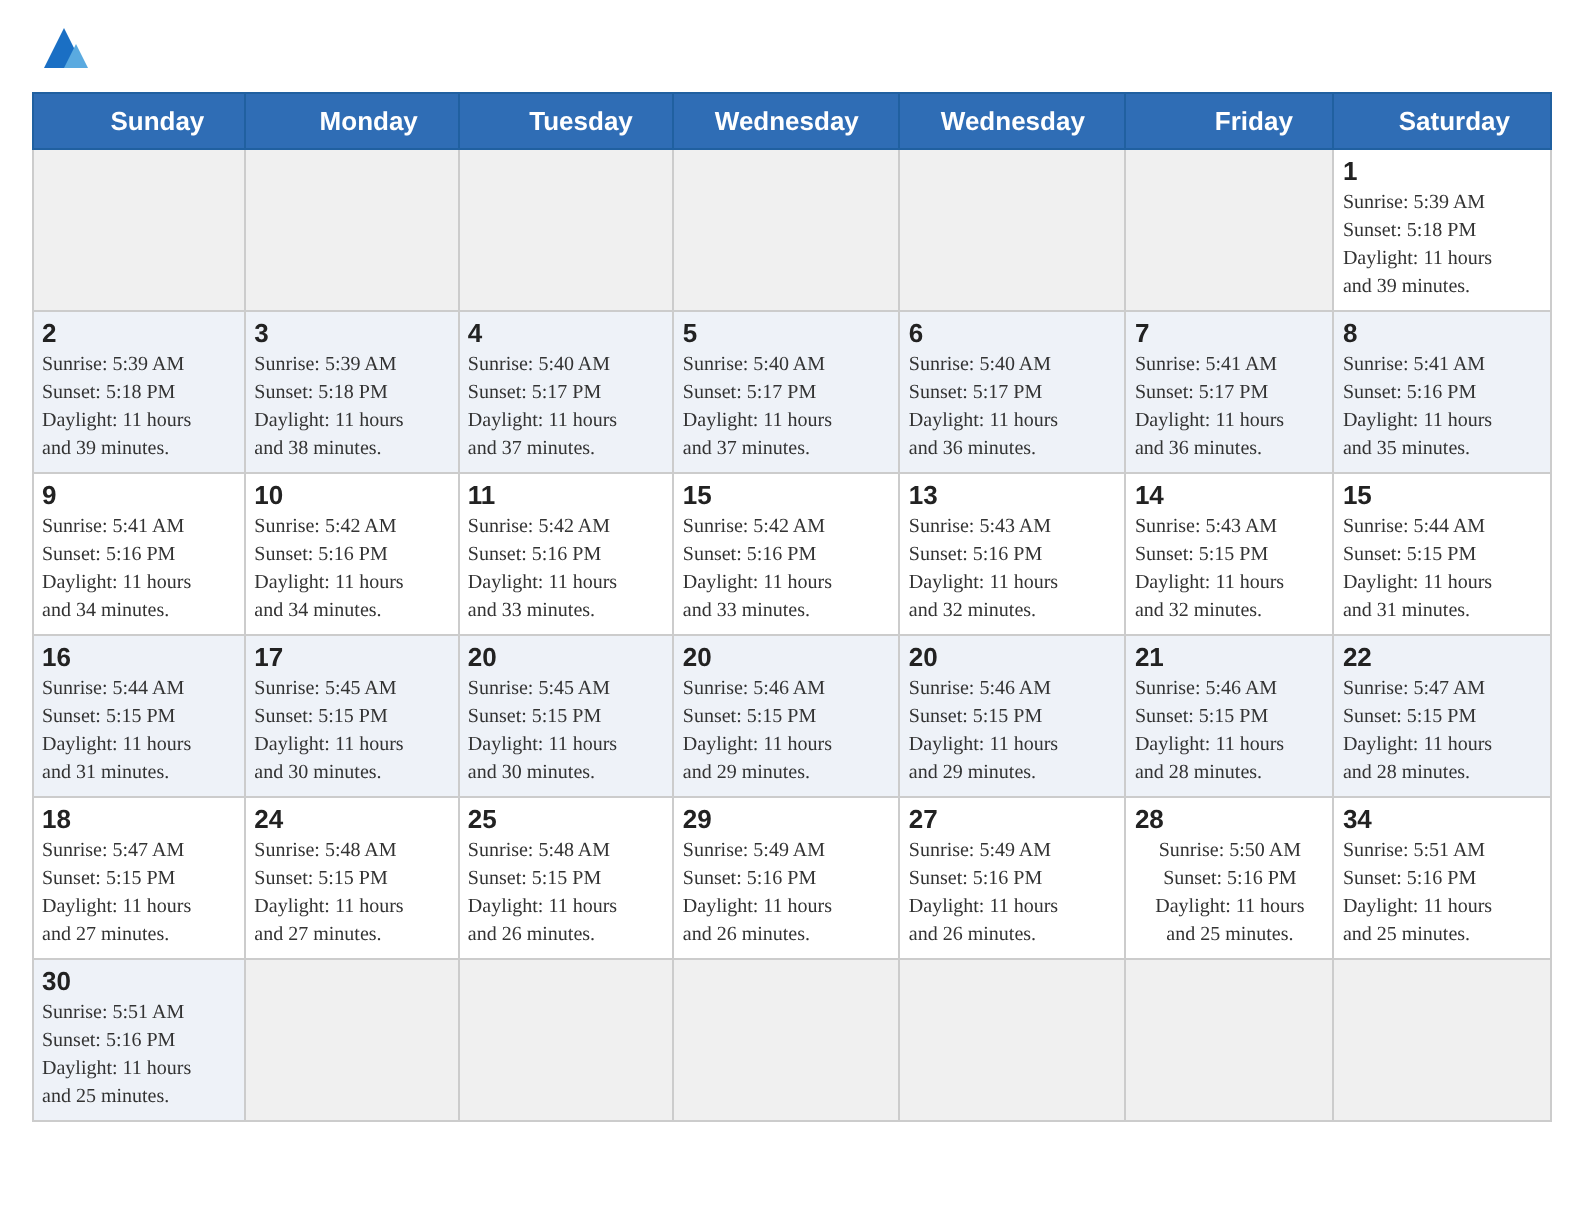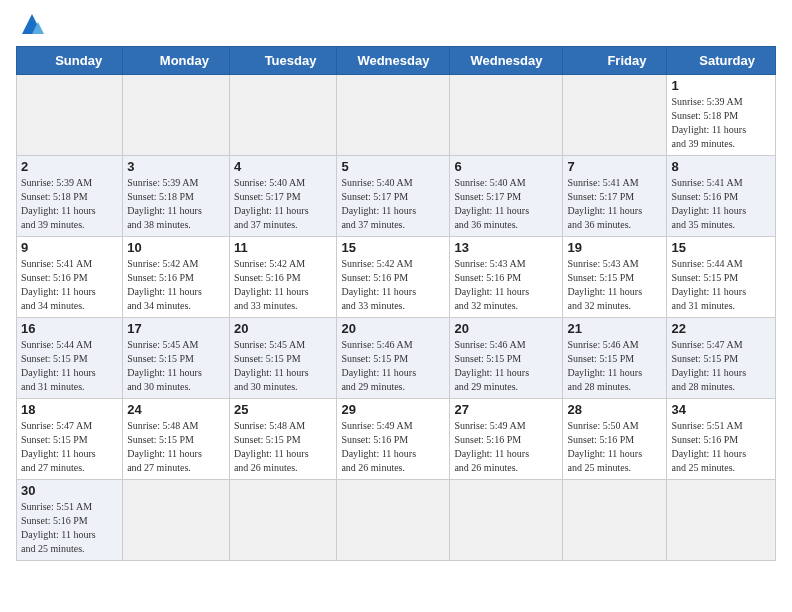--- a/index.html
+++ b/index.html
@@ -244,7 +244,7 @@
 and 32 minutes.</div>
           </td>
           <td>
-            <span class="day-number">19</span>
+            <span class="day-number">14</span>
             <div class="day-info" style="white-space: pre-line;">Sunrise: 5:43 AM
 Sunset: 5:15 PM
 Daylight: 11 hours

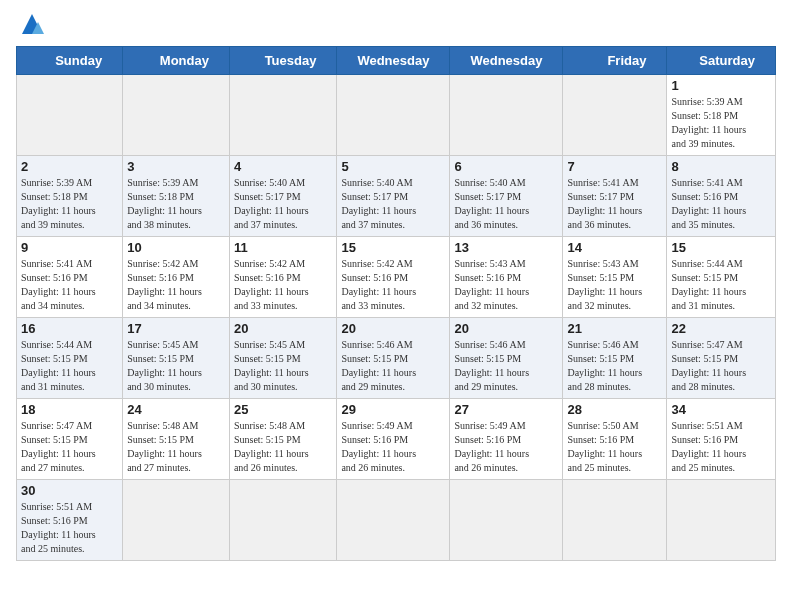--- a/index.html
+++ b/index.html
@@ -347,7 +347,7 @@
           </td>
           <td>
             <span class="day-number">28</span>
-            <div class="day-info" style="white-space: pre-line;">Sunrise: 5:50 AM
+            <div class="day-info" style="white-space: pre-line; text-align: center;">Sunrise: 5:50 AM
 Sunset: 5:16 PM
 Daylight: 11 hours
 and 25 minutes.</div>

